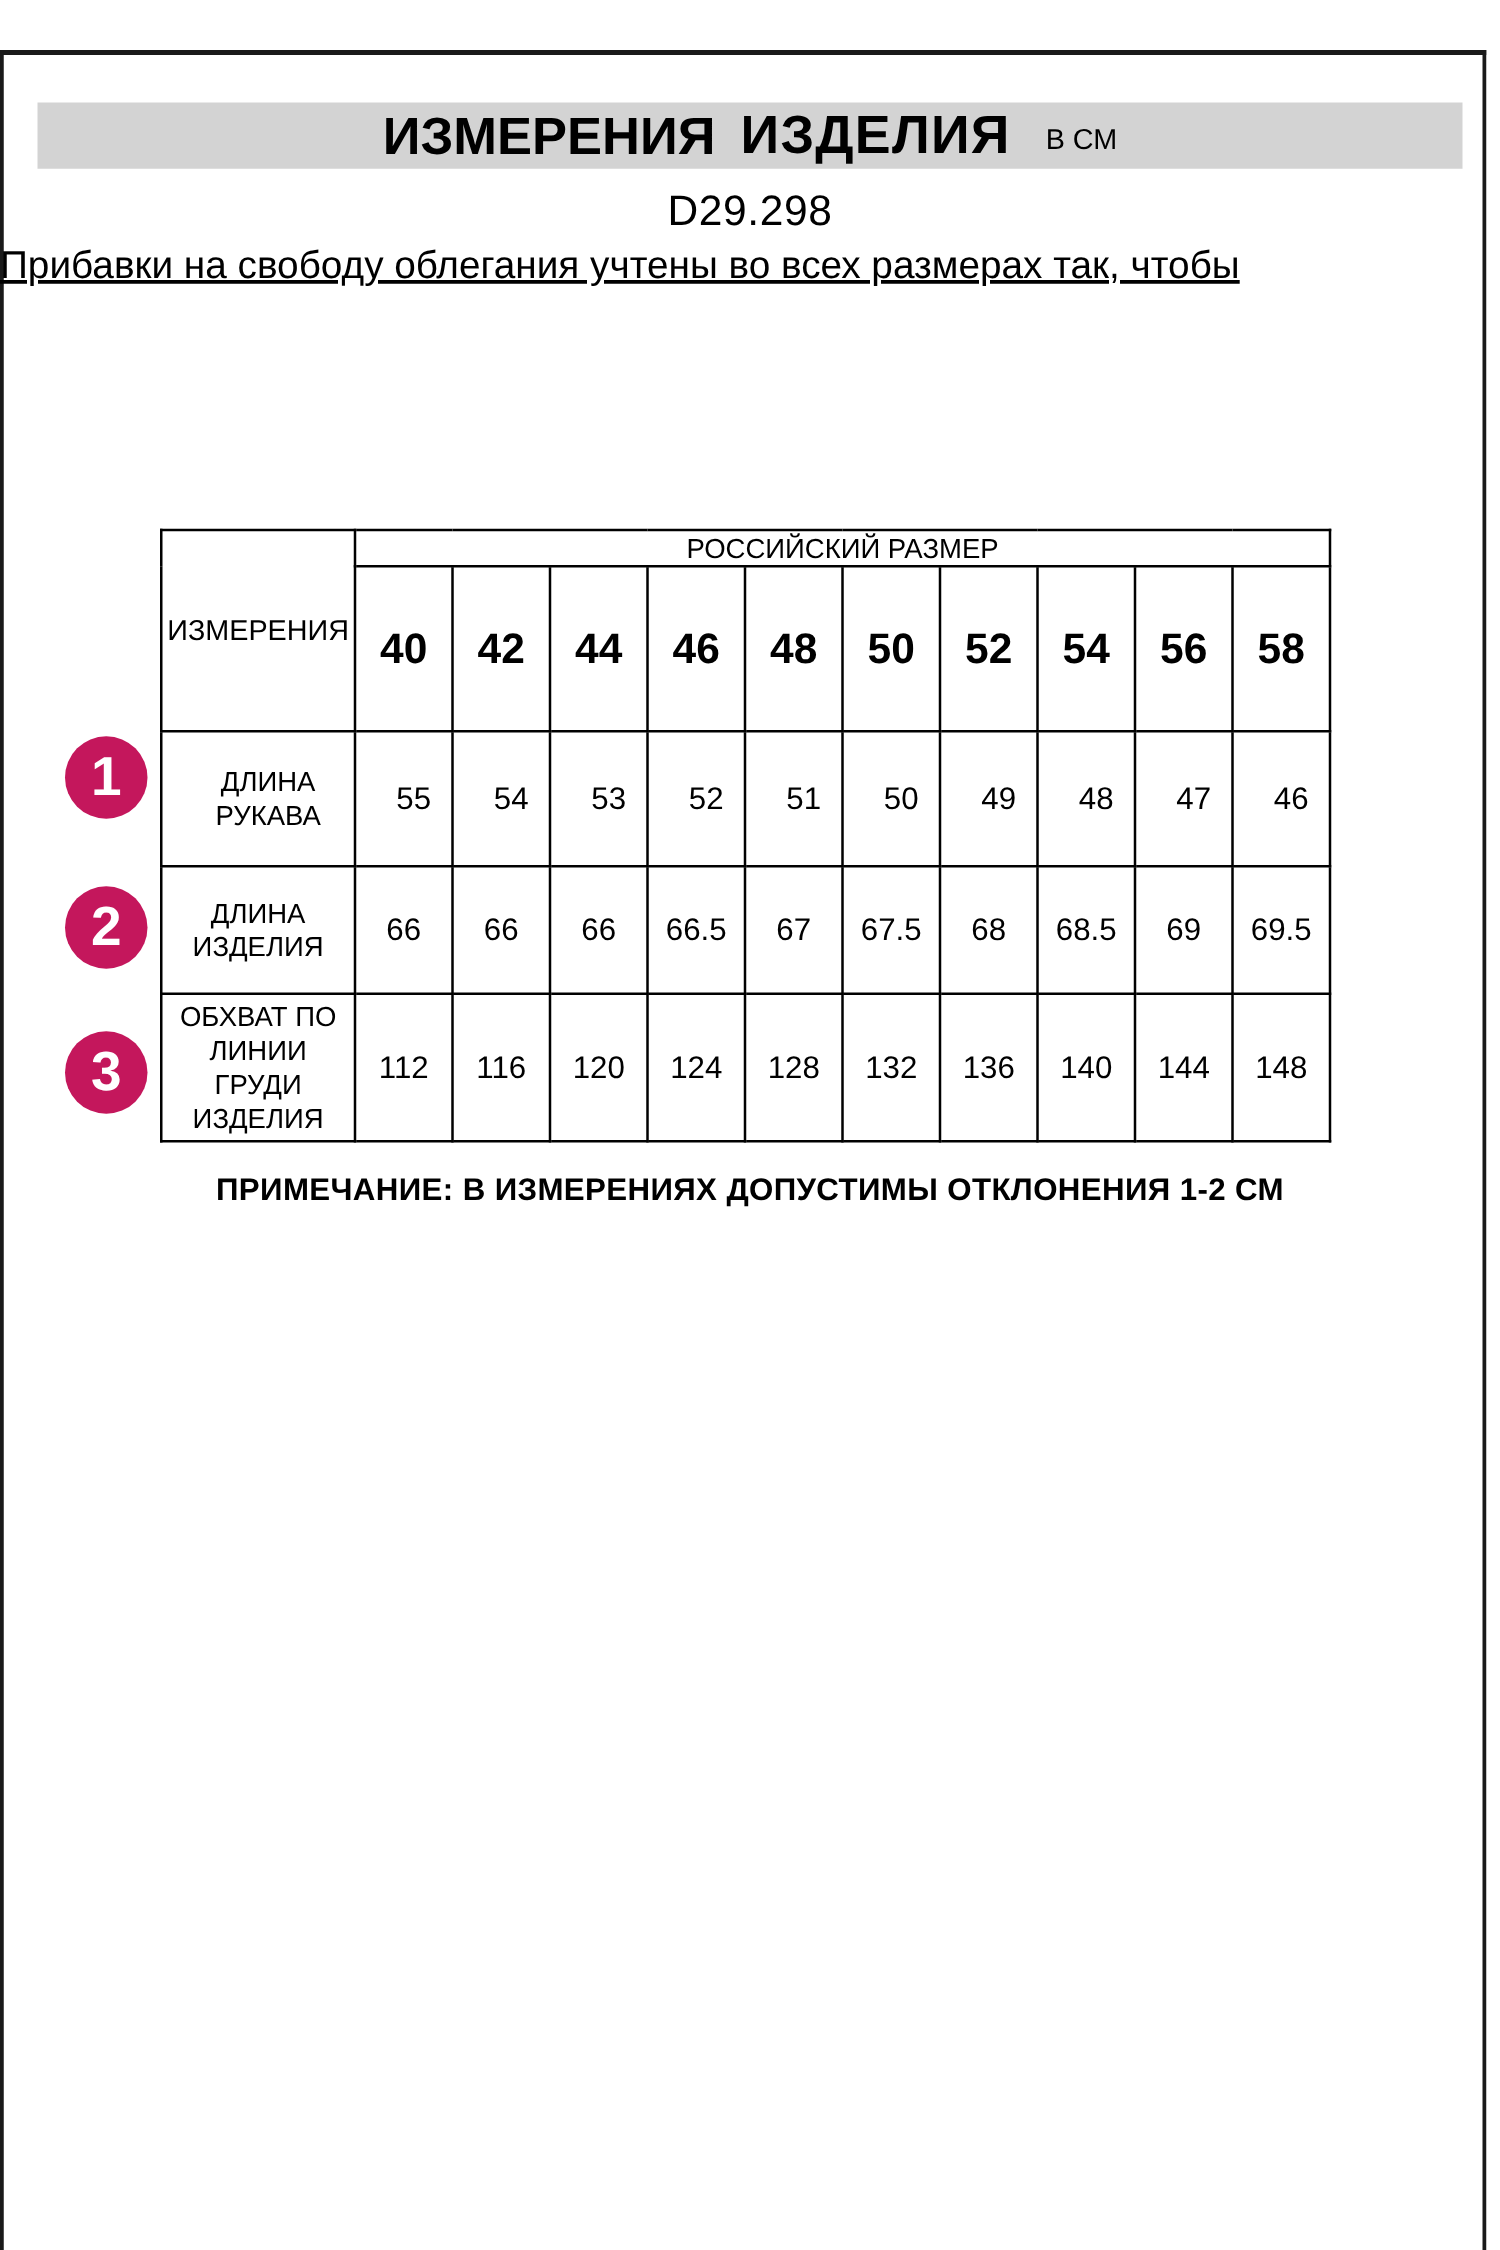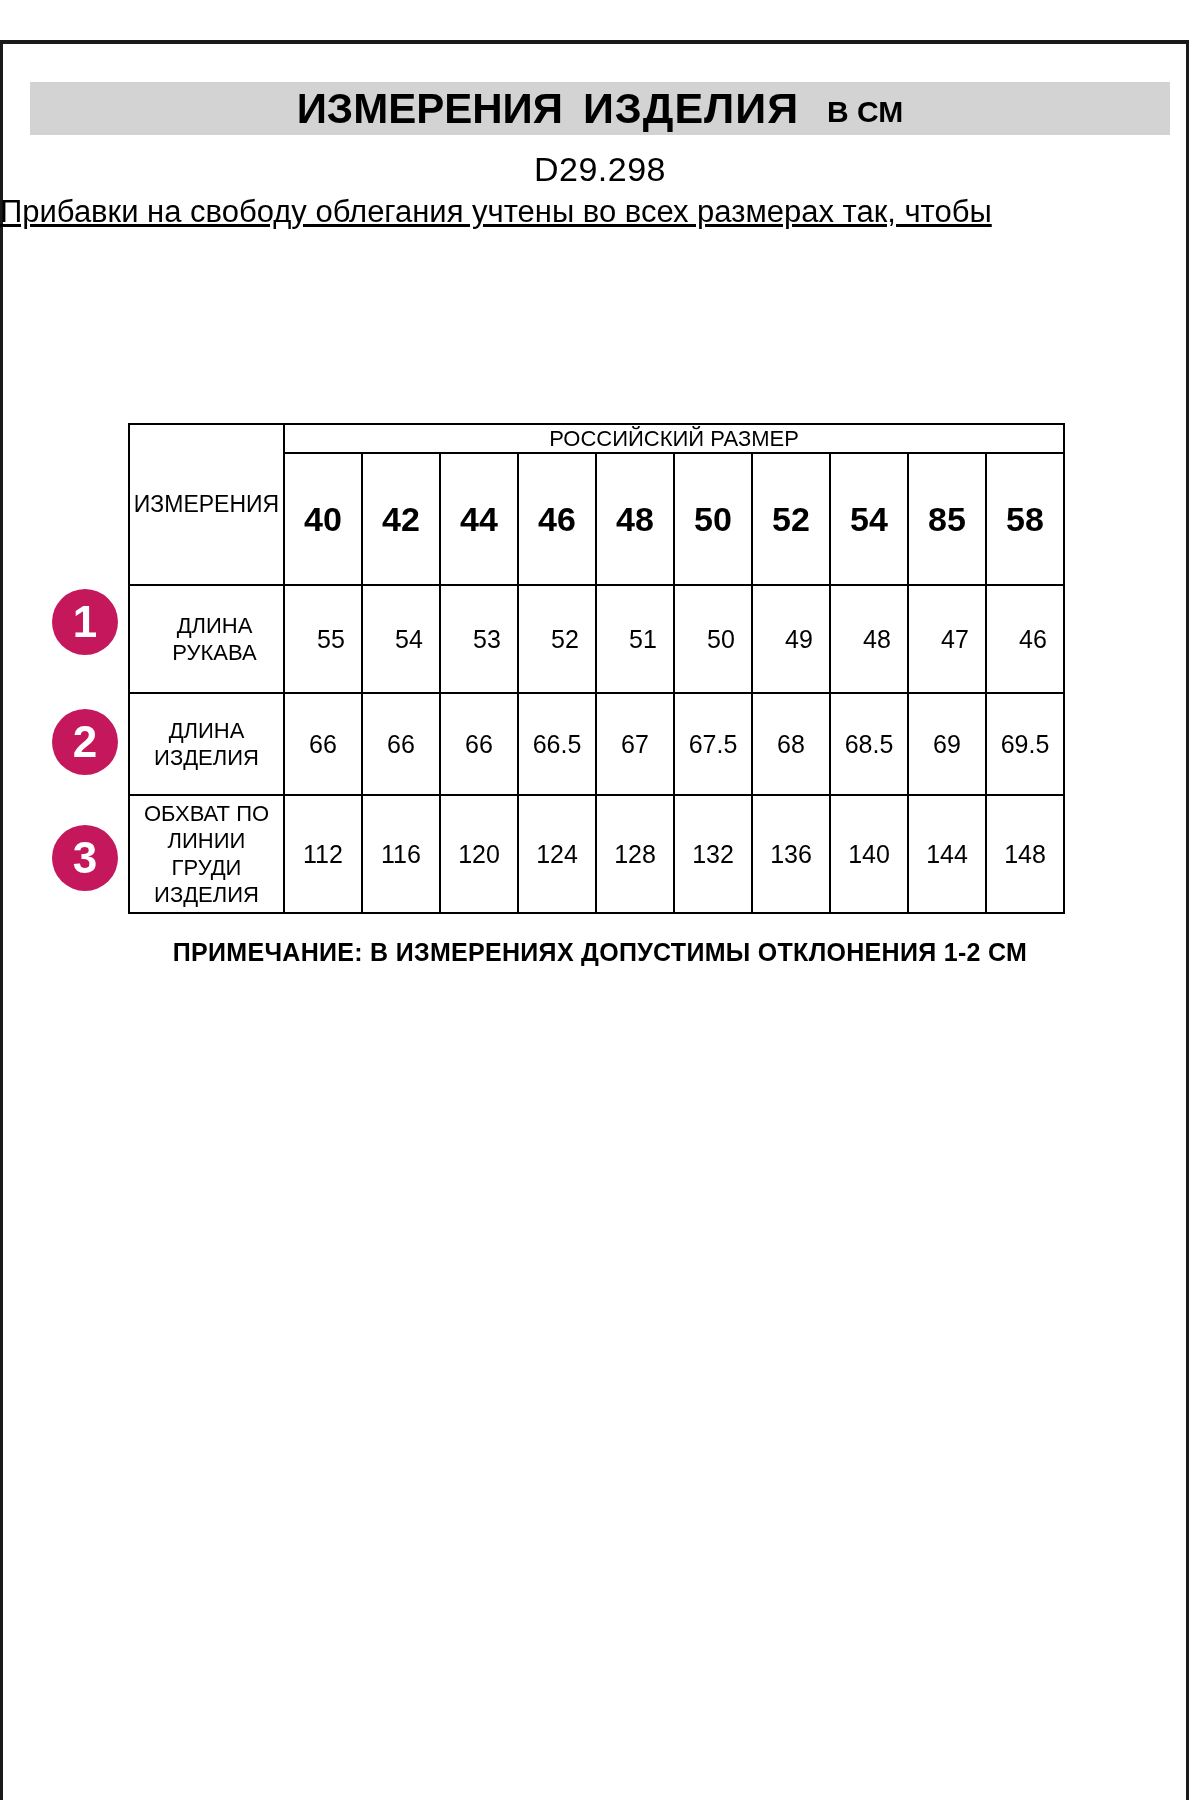--- a/index.html
+++ b/index.html
@@ -18,7 +18,7 @@
   }
   .title-band .t1{font-size:42px;font-weight:bold;letter-spacing:0px;}
   .title-band .t2{font-size:43px;font-weight:bold;letter-spacing:1px;margin-left:20px;}
-  .title-band .t3{font-size:30px;font-weight:bold;margin-left:28px;padding-top:6px;}
+  .title-band .t3{font-size:23px;font-weight:normal;margin-left:28px;padding-top:6px;}
 
   .code{
     position:absolute;left:0;top:150px;width:1200px;text-align:center;

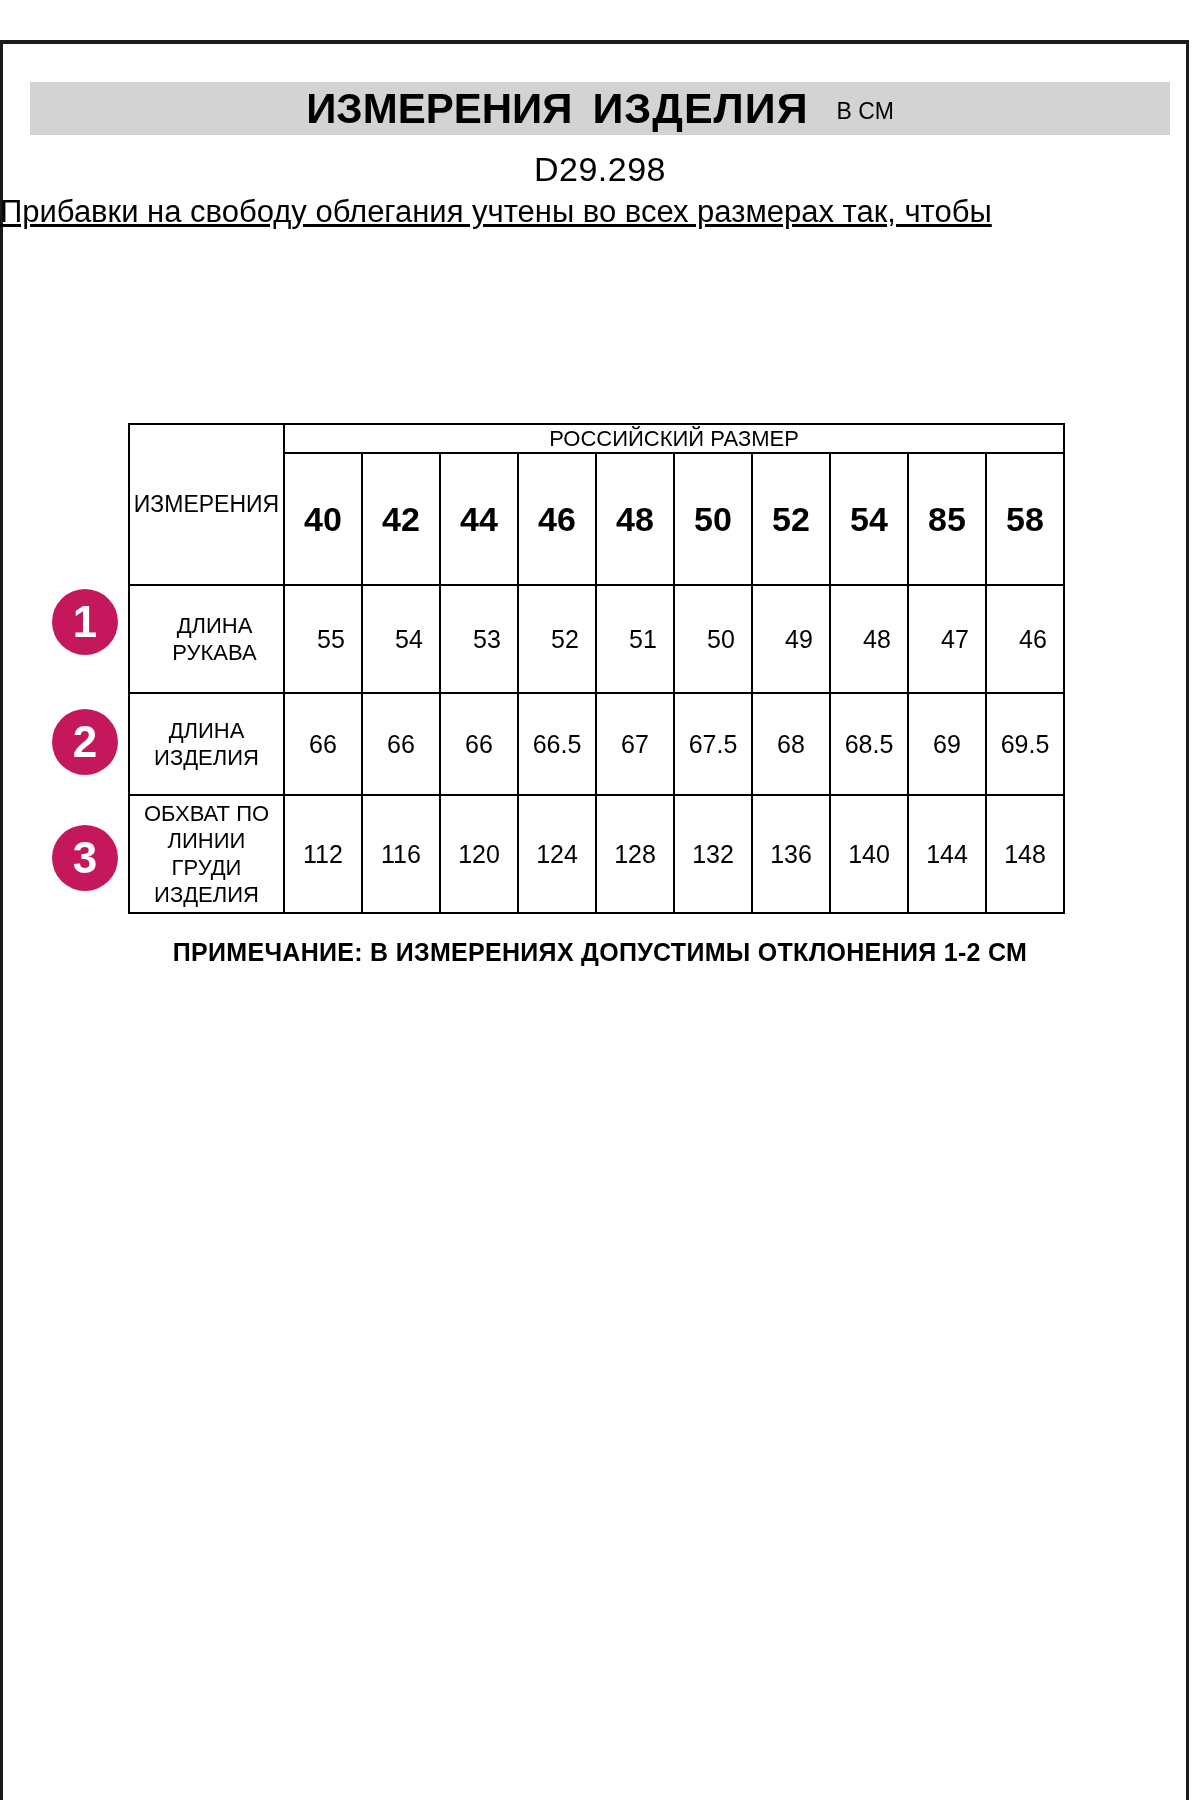--- a/index.html
+++ b/index.html
@@ -106,7 +106,7 @@
       <td>50</td>
       <td>52</td>
       <td>54</td>
-      <td>85</td>
+      <td>56</td>
       <td>58</td>
     </tr>
     <tr class="r1">

